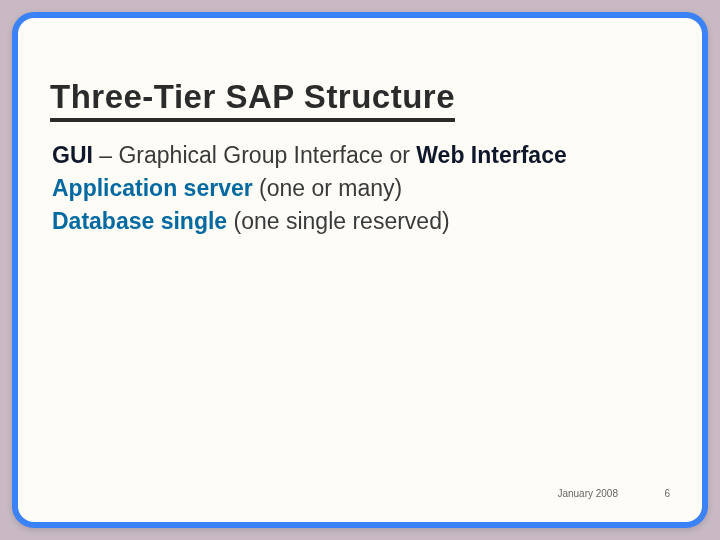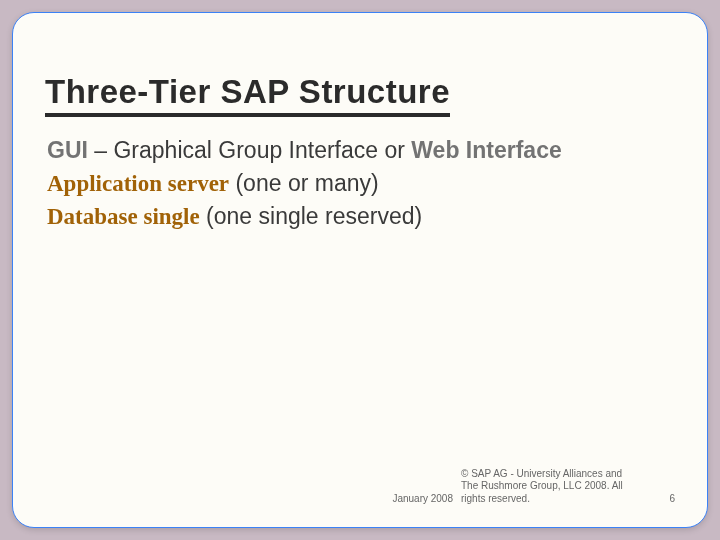--- a/index.html
+++ b/index.html
@@ -24,7 +24,7 @@
     right: 12px;
     bottom: 12px;
     background: #fdfcf7;
-    border: 1px solid #3b82f6;
+    border: 6px solid #3b82f6;
     border-radius: 22px;
     box-shadow: 0 2px 6px rgba(0,0,0,0.15), inset 0 0 2px rgba(255,255,255,0.8);
     box-sizing: border-box;

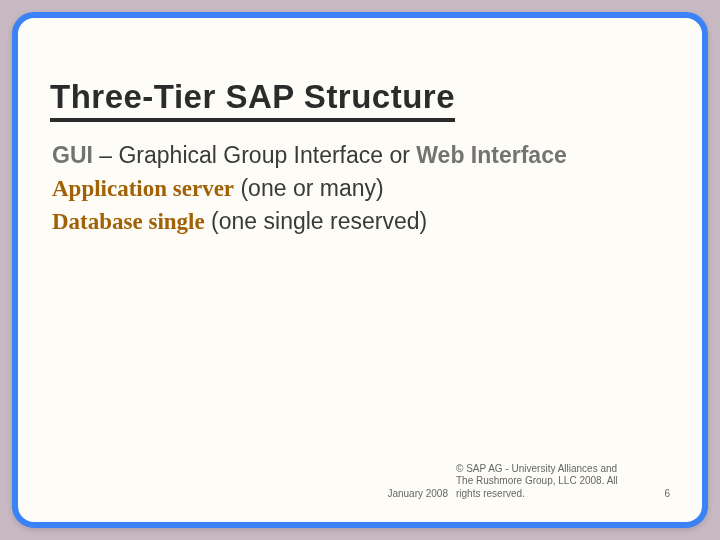--- a/index.html
+++ b/index.html
@@ -66,7 +66,7 @@
     font-family: Liberation Serif, serif;
   }
   .purple {
-    color: #737373;
+    color: #0f172a;
     font-weight: bold;
   }
   .footer {

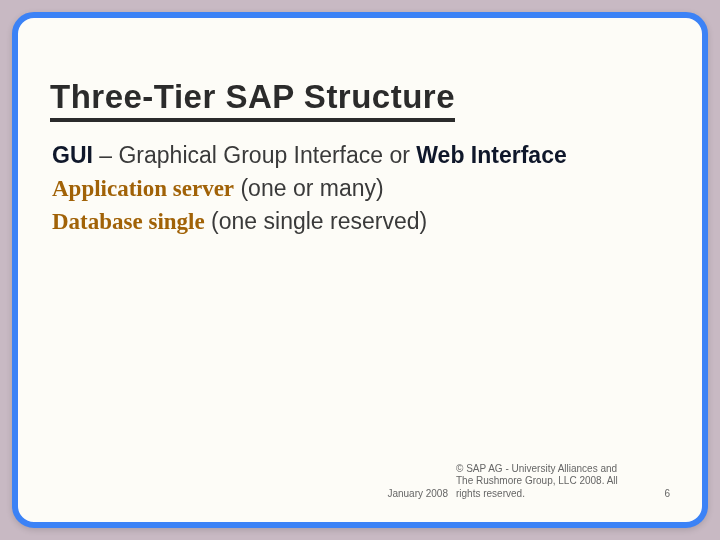--- a/index.html
+++ b/index.html
@@ -62,8 +62,7 @@
   }
   .bold {
     font-weight: bold;
-    color: #a16207;
-    font-family: Liberation Serif, serif;
+    color: #0369a1;
   }
   .purple {
     color: #0f172a;

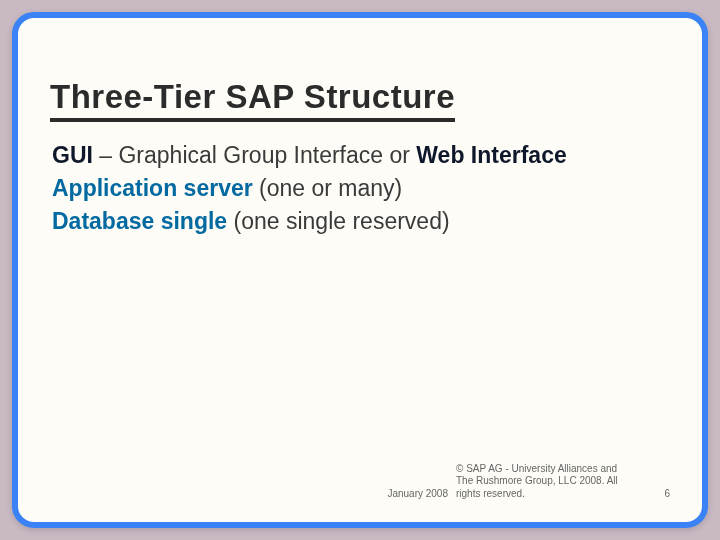--- a/index.html
+++ b/index.html
@@ -128,7 +128,6 @@
 
     <div class="footer">
       <div class="footer-date">January 2008</div>
-      <div class="footer-copy">© SAP AG - University Alliances and The Rushmore Group, LLC 2008. All rights reserved.</div>
       <div class="footer-page">6</div>
     </div>
 

